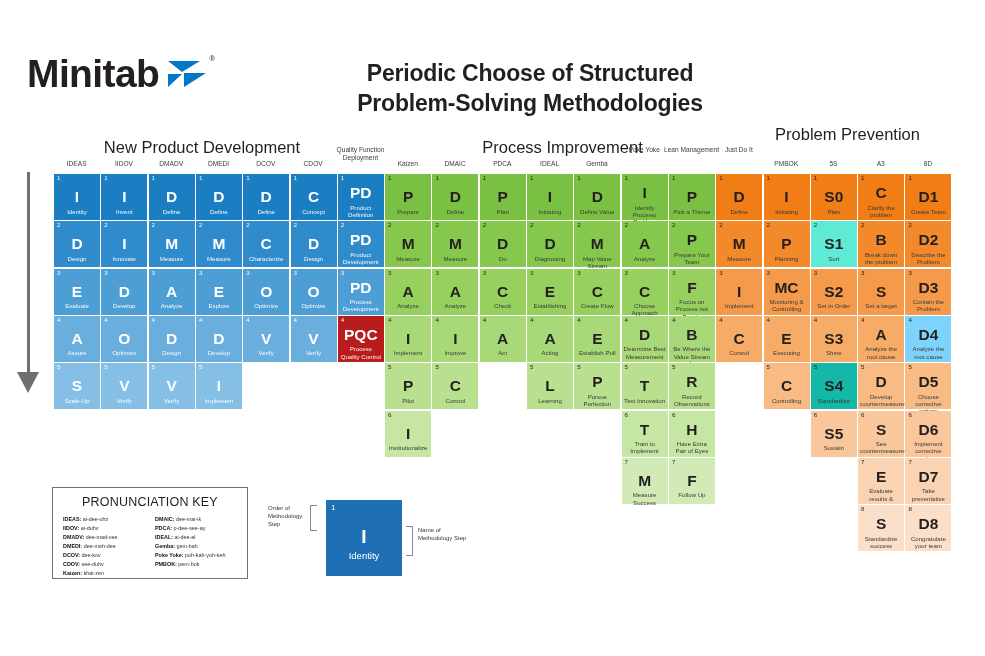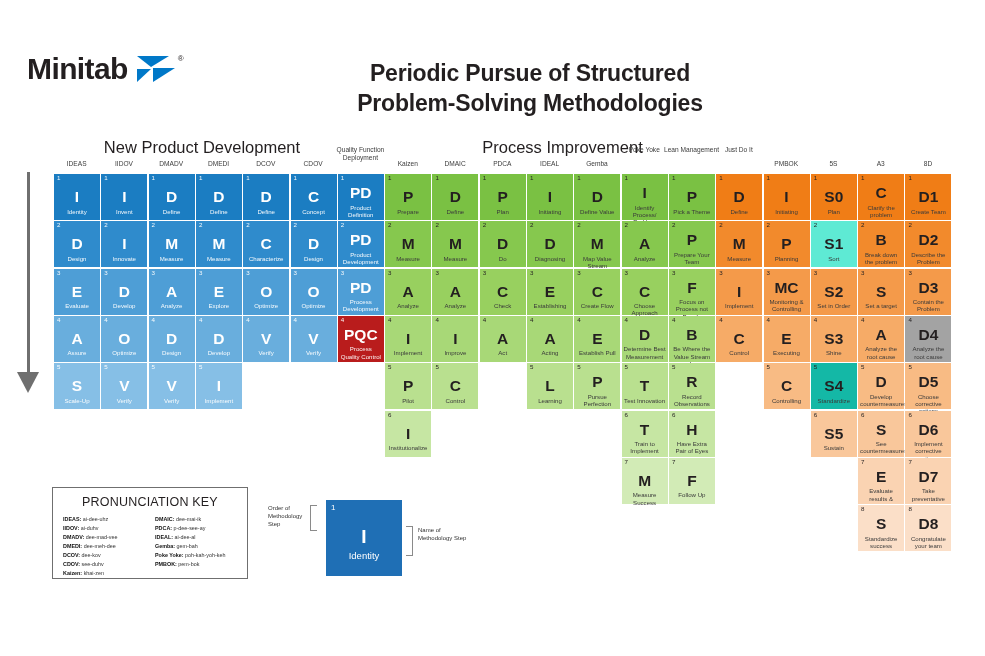--- a/index.html
+++ b/index.html
@@ -15,7 +15,7 @@
 
   
   #logo { position: absolute; left: 27px; top: 52px; display: flex; align-items: center; }
-  #logo .word { font-size: 30px; font-weight: 700; letter-spacing: -0.6px; color: #231f20; }
+  #logo .word { font-size: 39px; font-weight: 700; letter-spacing: -0.6px; color: #231f20; }
   #logo .mark { width: 40px; height: 26px; margin-left: 9px; position: relative; }
   #logo .reg { font-size: 8px; color: #231f20; align-self: flex-start; margin-top: 2px; margin-left: 1px; }
 

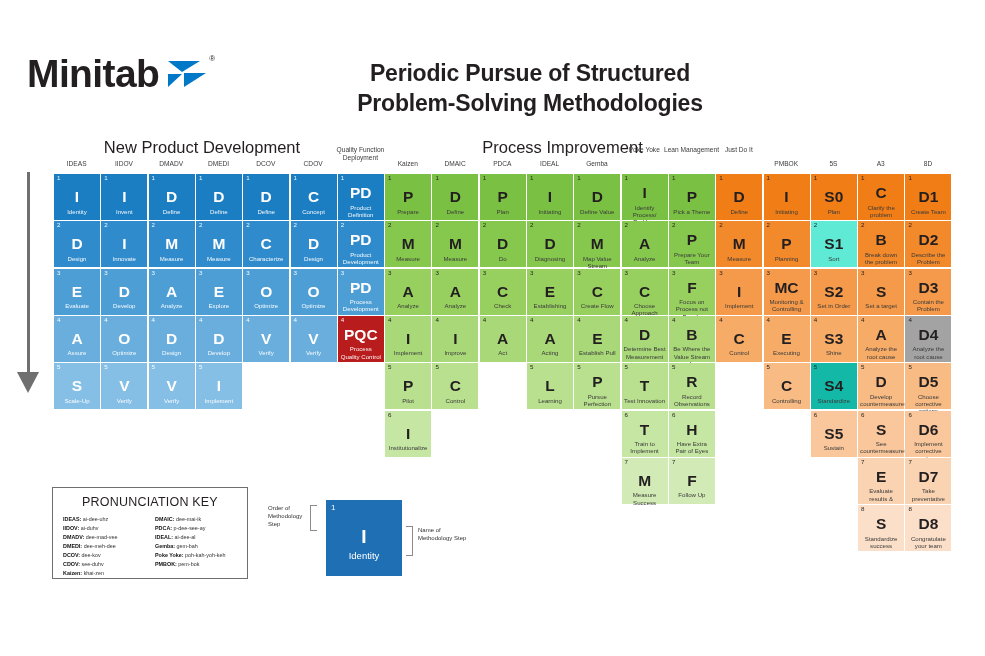--- a/index.html
+++ b/index.html
@@ -89,7 +89,7 @@
 </div>
 
 <div id="title">
-  <div>Periodic Pursue of Structured</div>
+  <div>Periodic Choose of Structured</div>
   <div>Problem-Solving Methodologies</div>
 </div>
 

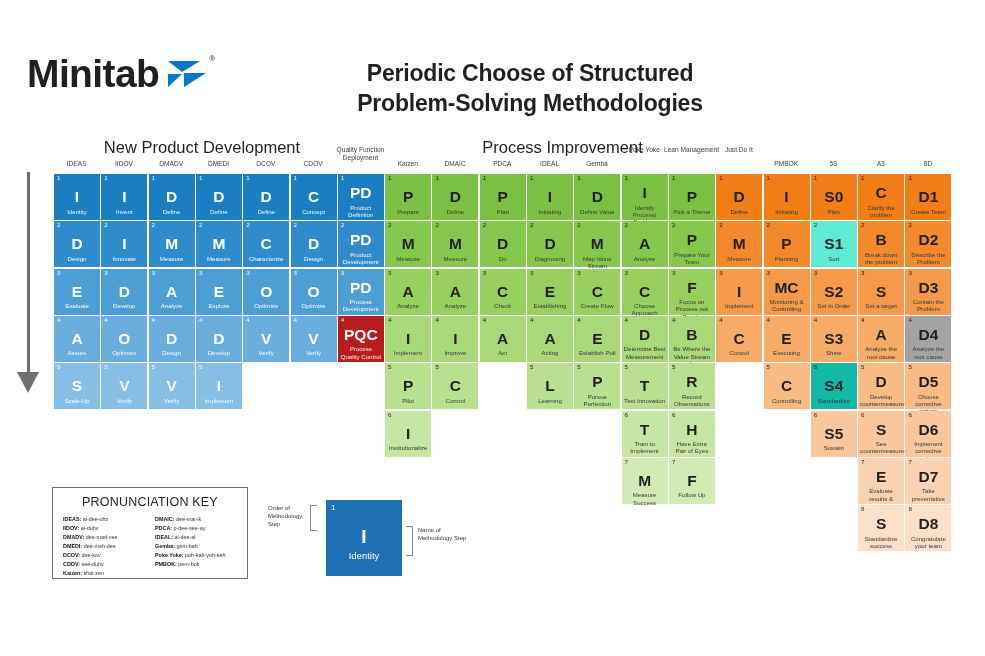--- a/index.html
+++ b/index.html
@@ -98,6 +98,7 @@
 <div class="group-head" style="left:450px; top:137px; width:225px;">Process Improvement</div>
 
 <div class="group-head" style="left:740px; top:124px; width:215px;">
+  <div>Problem Prevention</div>
 </div>
 
 <div id="arrow">

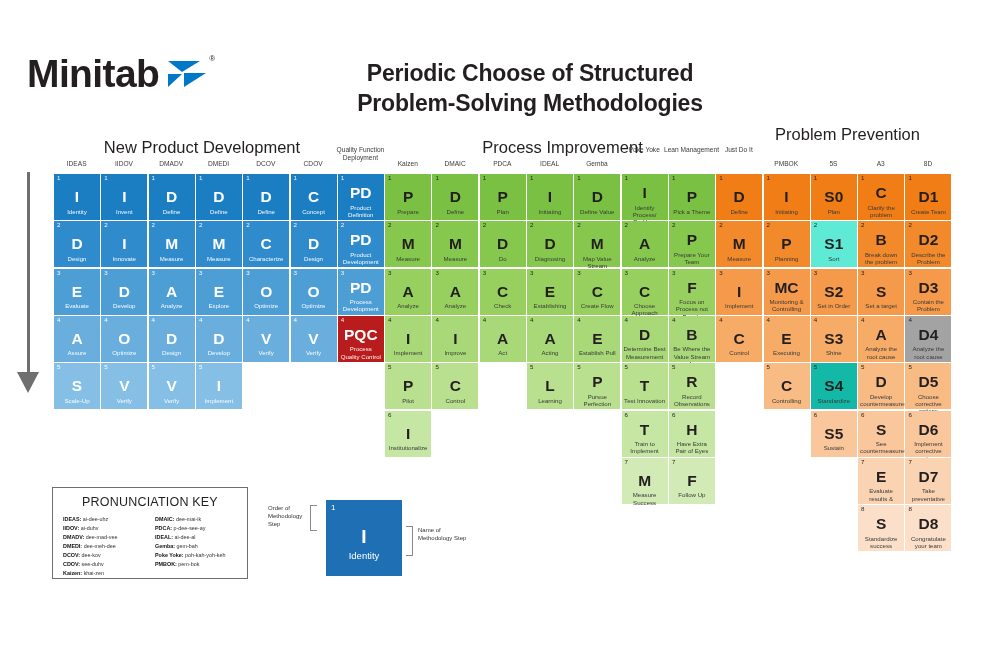--- a/index.html
+++ b/index.html
@@ -611,7 +611,7 @@
       <span class="sym">D3</span>
       <span class="nm">Contain the Problem</span>
     </div>
-    <div class="tile dark dark-num tall" style="background: #a3a3a3; left: 905.4px; top: 315.9px;">
+    <div class="tile dark dark-num tall" style="background: #7dd3fc; left: 905.4px; top: 315.9px;">
       <span class="num">4</span>
       <span class="sym">D4</span>
       <span class="nm">Analyze the root cause</span>

